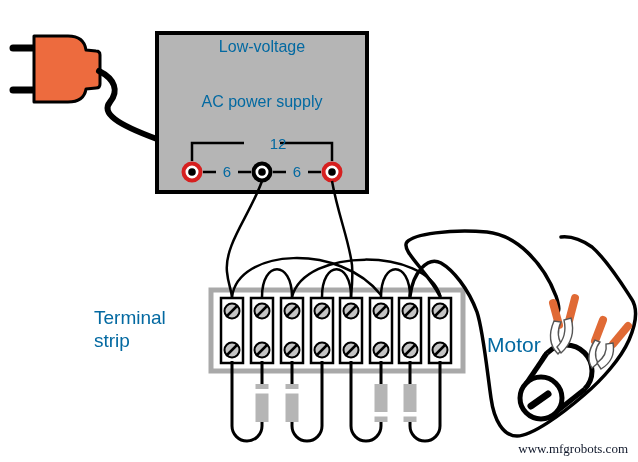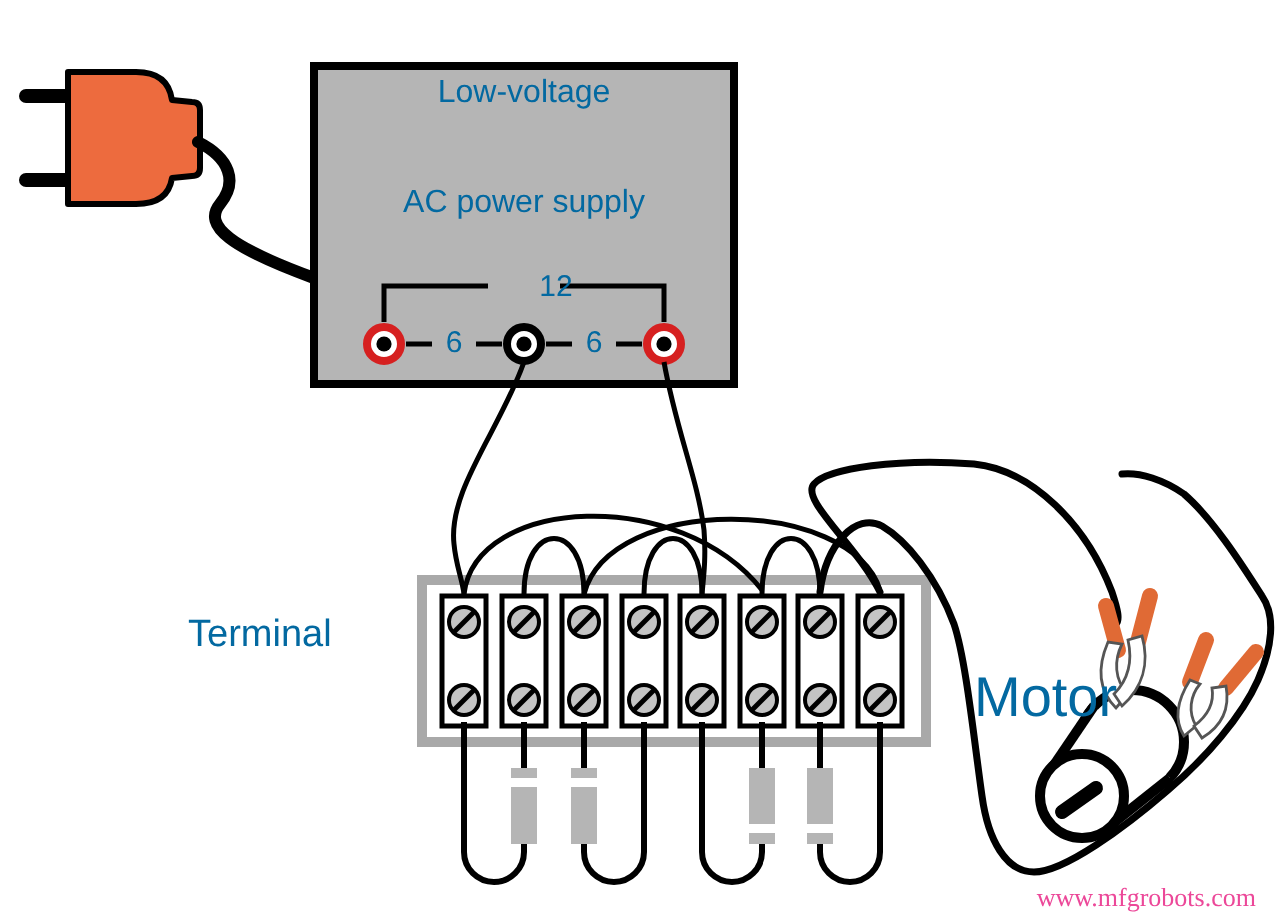--- a/index.html
+++ b/index.html
@@ -188,6 +188,7 @@
   <div class="lbl num-lbl" style="left:260px;top:135px;width:36px;">12</div>
 
   <div class="lbl ts-lbl" style="top:306px;">Terminal</div>
+  <div class="lbl ts-lbl" style="top:329px;">strip</div>
 
   <div class="lbl motor-lbl">Motor</div>
 

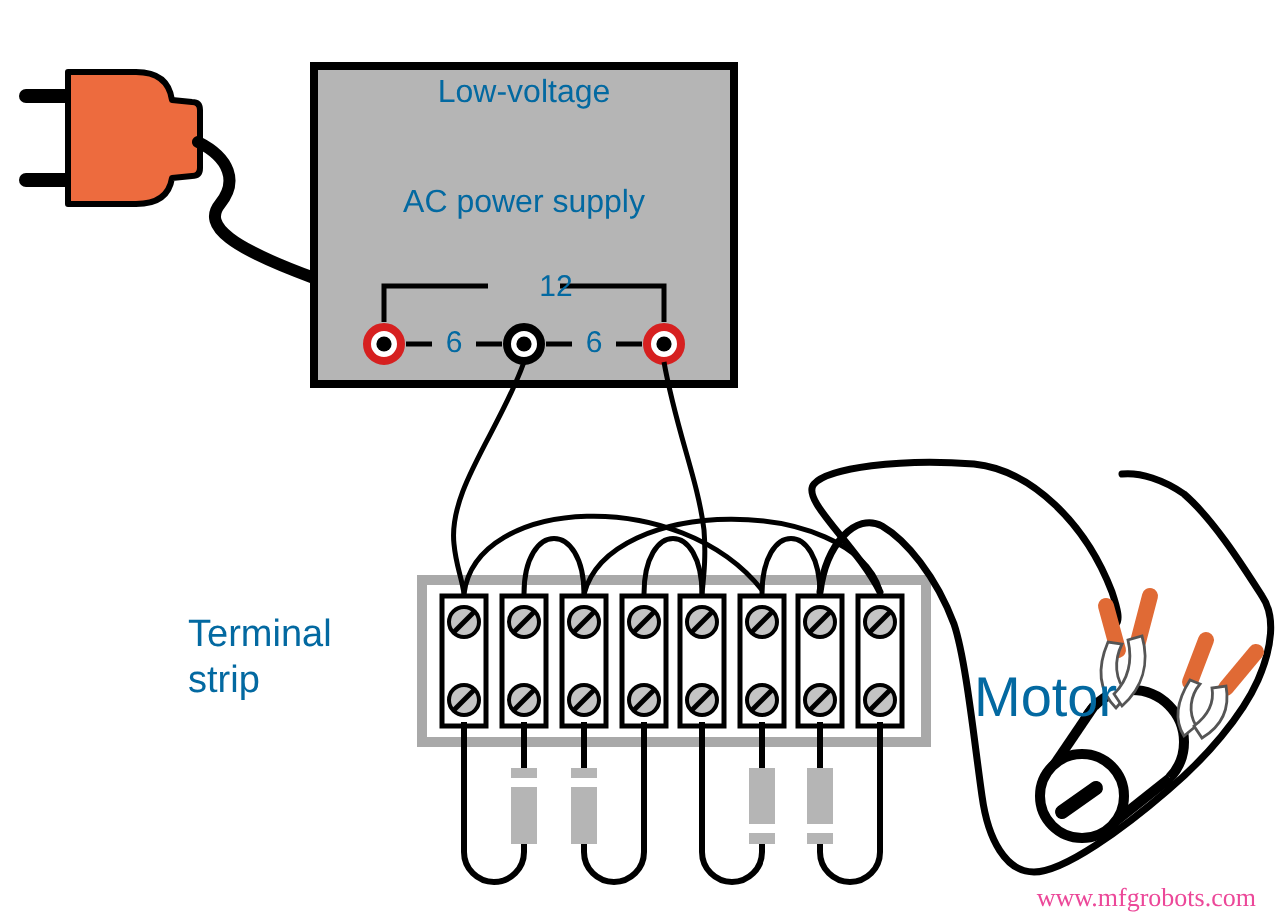--- a/index.html
+++ b/index.html
@@ -12,7 +12,7 @@
   .psu-lbl{width:210px;left:157px;text-align:center;font-size:16px;line-height:20px;}
   .num-lbl{font-size:15px;text-align:center;}
   .ts-lbl{width:120px;left:94px;text-align:left;font-size:19px;line-height:23px;}
-  .motor-lbl{left:487px;top:333px;width:86px;font-size:28px;}
+  .motor-lbl{left:487px;top:333px;width:86px;font-size:21px;}
   .wm-lbl{right:10px;top:441px;font-family:"Liberation Serif",serif;font-size:13px;color:#ec4899;}
   .blk rect{fill:#fff;stroke:#000;stroke-width:2.5;}
   .blk circle{fill:#c4c4c4;stroke:#000;stroke-width:2;}

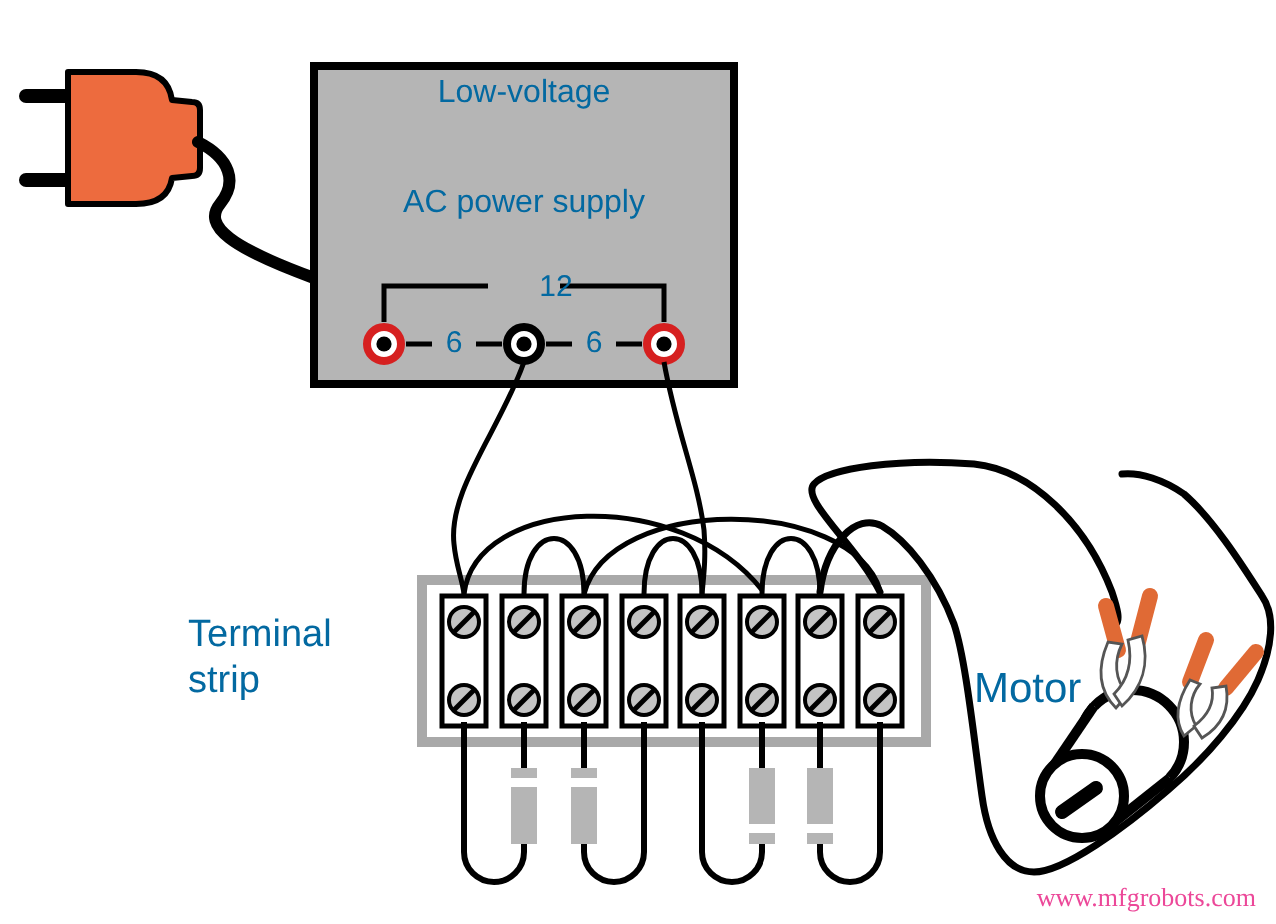--- a/index.html
+++ b/index.html
@@ -13,7 +13,7 @@
   .num-lbl{font-size:15px;text-align:center;}
   .ts-lbl{width:120px;left:94px;text-align:left;font-size:19px;line-height:23px;}
   .motor-lbl{left:487px;top:333px;width:86px;font-size:21px;}
-  .wm-lbl{right:10px;top:441px;font-family:"Liberation Serif",serif;font-size:13px;color:#ec4899;}
+  .wm-lbl{right:10px;top:441px;font-family:"Liberation Serif",serif;font-size:13px;color:#0f172a;}
   .blk rect{fill:#fff;stroke:#000;stroke-width:2.5;}
   .blk circle{fill:#c4c4c4;stroke:#000;stroke-width:2;}
   .blk line{stroke:#000;stroke-width:2.5;stroke-linecap:round;}

